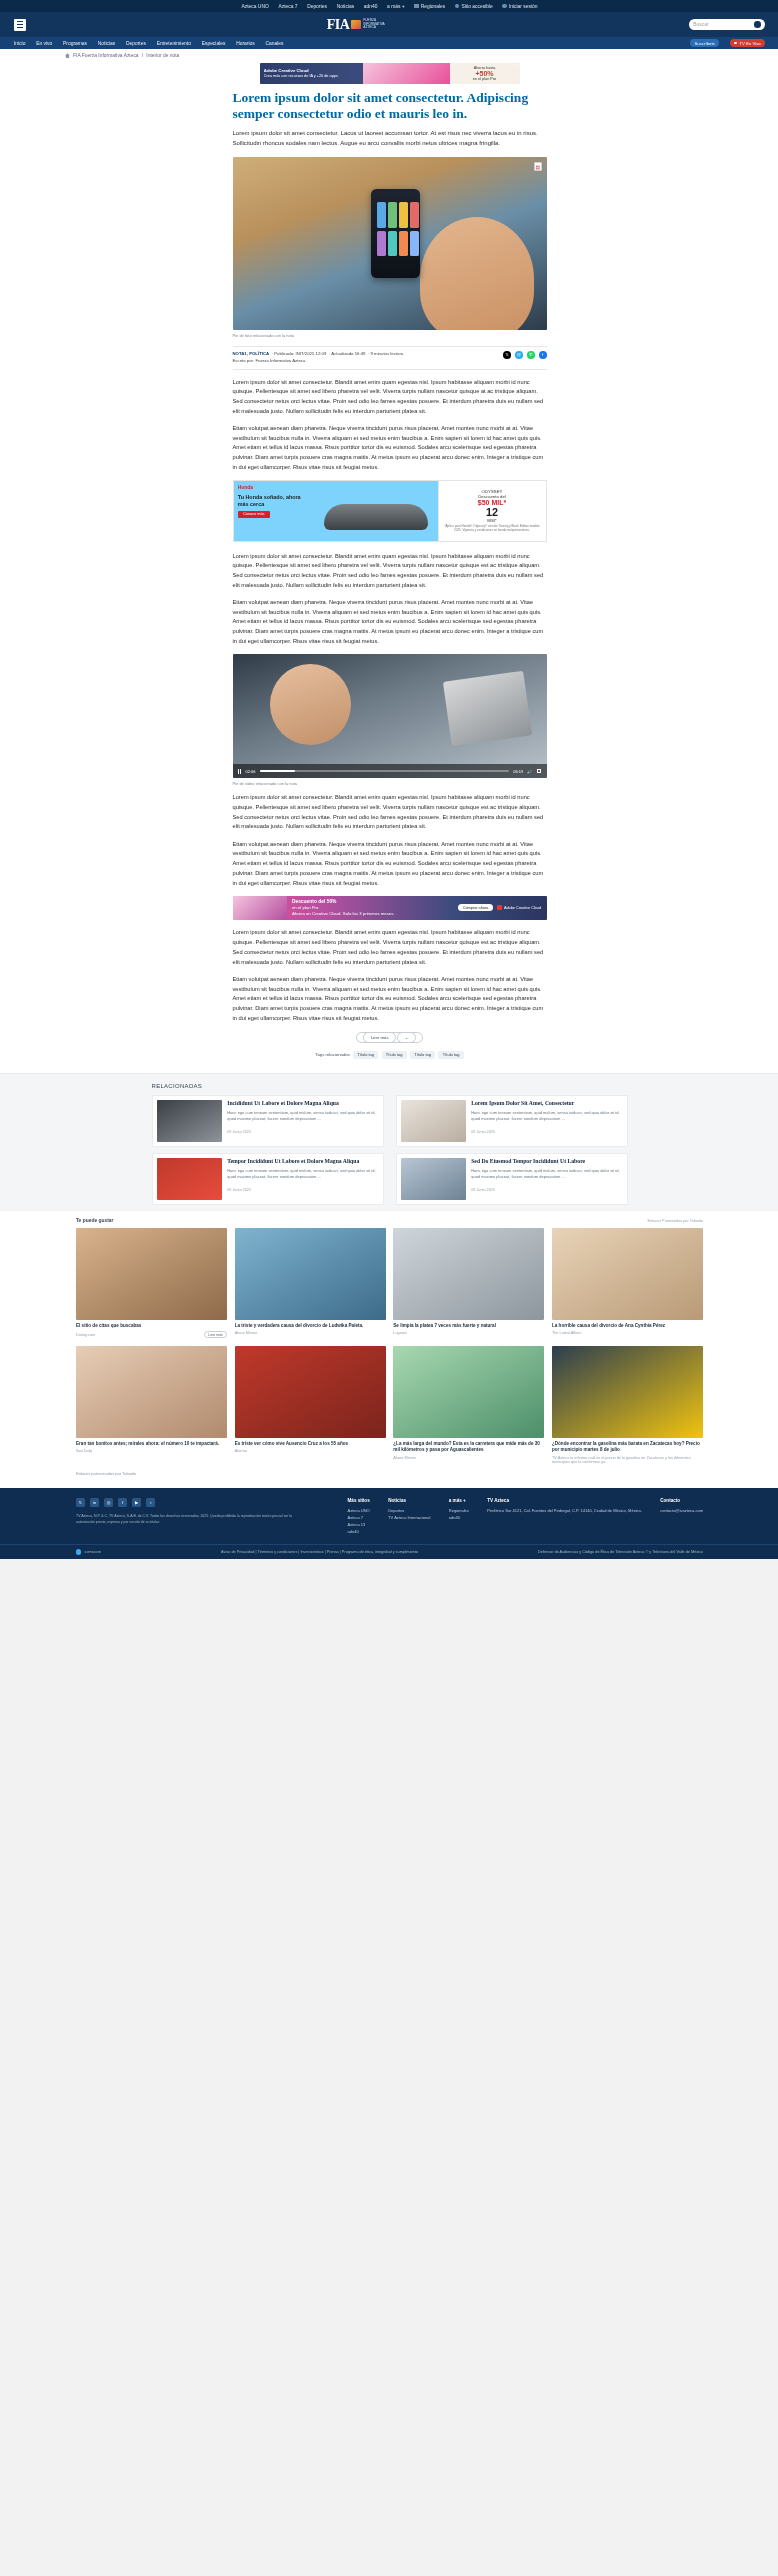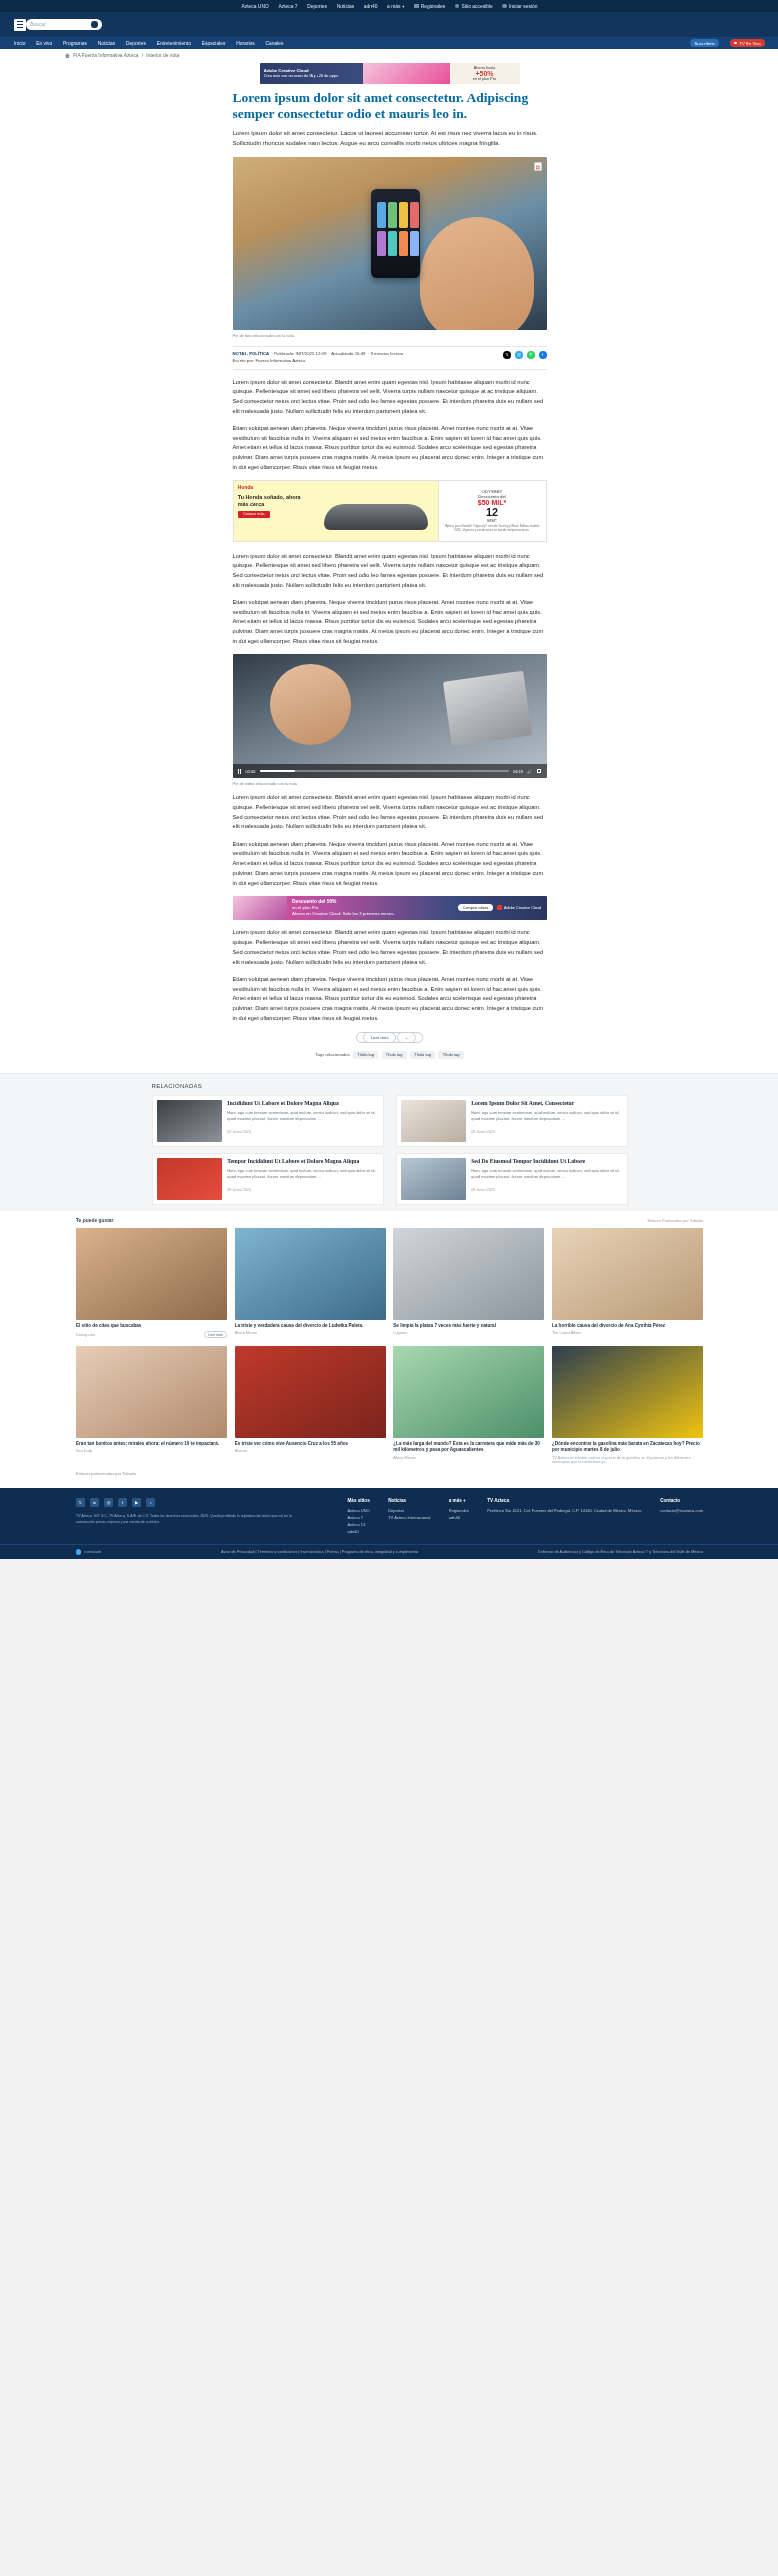--- a/index.html
+++ b/index.html
@@ -305,6 +305,11 @@
       <i></i>
       <i></i>
     </div>
+  <div class="logo-wrap">
+    <span class="logo-fia">FIA</span>
+    <span class="logo-mark"></span>
+    <span class="logo-sub">FUERZA INFORMATIVA AZTECA</span>
+  </div>
   <div class="search-box">
     <span>Buscar</span>
     <i class="search-circ"></i>

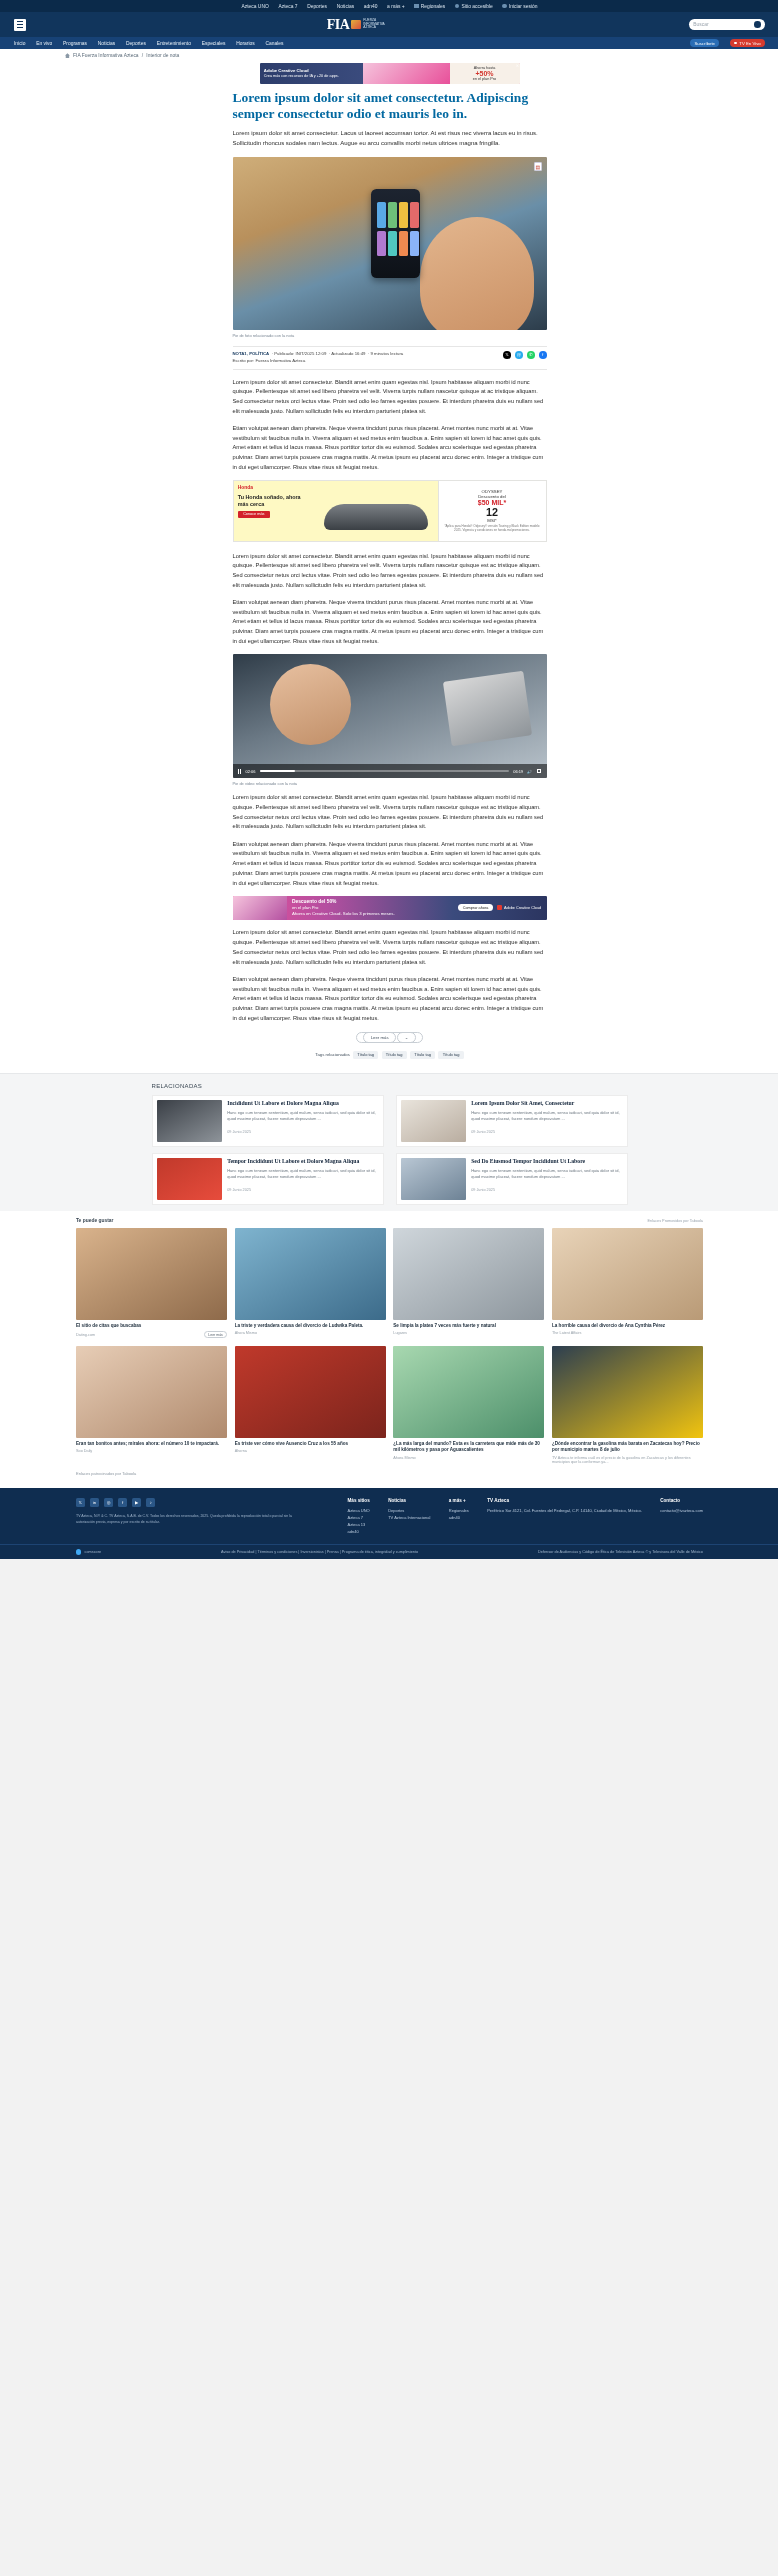--- a/index.html
+++ b/index.html
@@ -158,7 +158,7 @@
 
   
   .ad-honda {
-    width:100%;height:62px;background:#fef9c3;border:0.5px solid #e3e3e0;display:flex;
+    width:100%;height:62px;background:#7dd3fc;border:0.5px solid #e3e3e0;display:flex;
     align-items:stretch;margin:2.2px 0 9.7px;position:relative;overflow:hidden;
   }
   .ad-honda .hl { width:81px;padding:4.3px;display:flex;flex-direction:column;gap:3.2px; }

